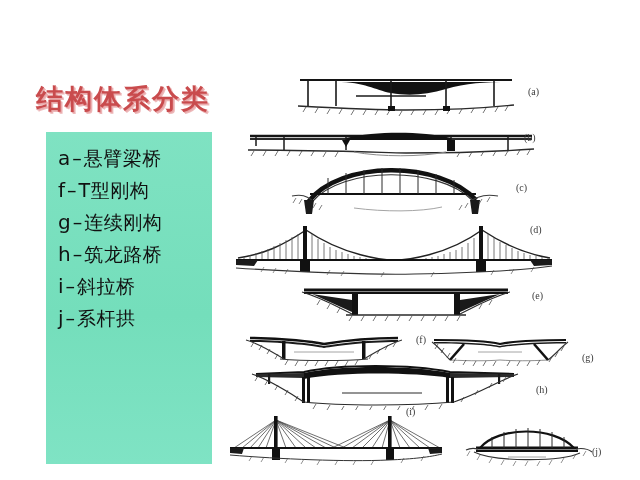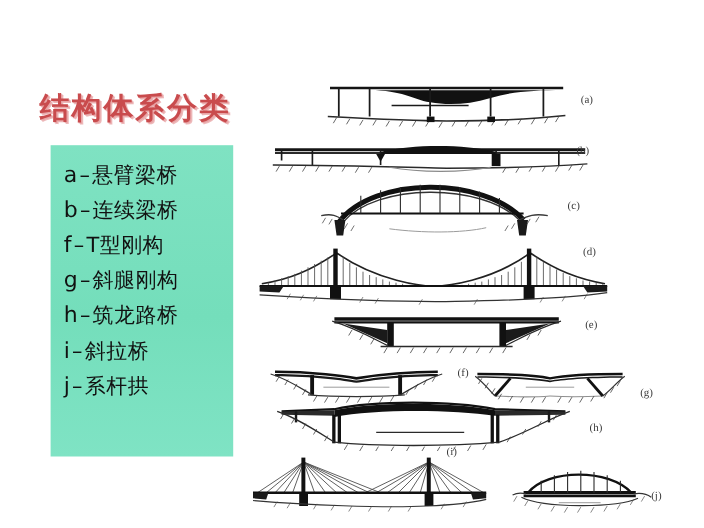--- a/index.html
+++ b/index.html
@@ -44,7 +44,7 @@
     left: 46px;
     top: 88px;
     width: 166px;
-    height: 283px;
+    height: 332px;
     background: linear-gradient(180deg, #7fe2c2 0%, #74debb 55%, #7fe3c4 100%);
   }
   #legend-list {

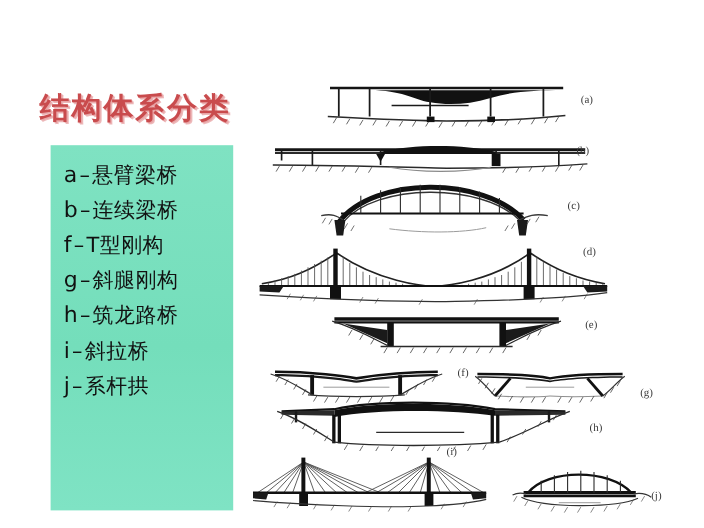--- a/index.html
+++ b/index.html
@@ -132,9 +132,6 @@
         <span class="legend-key">a</span><span class="legend-dash">–</span><span class="legend-label">悬臂梁桥</span>
       </li>
 
-      <li class="legend-item">
-        <span class="legend-key">b</span><span class="legend-dash">–</span><span class="legend-label">连续梁桥</span>
-      </li>
 
 
 

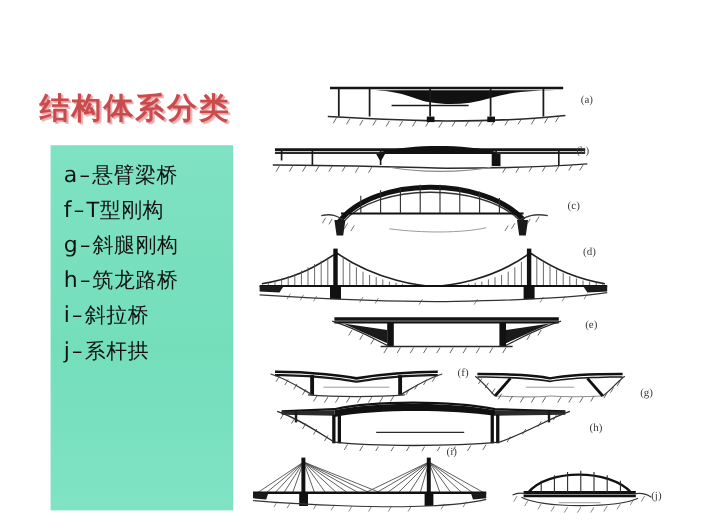--- a/index.html
+++ b/index.html
@@ -141,7 +141,7 @@
       </li>
 
       <li class="legend-item">
-        <span class="legend-key">g</span><span class="legend-dash">–</span><span class="legend-label">斜腿刚构</span>
+        <span class="legend-key">g</span><span class="legend-dash">–</span><span class="legend-label">连续刚构</span>
       </li>
 
       <li class="legend-item">

